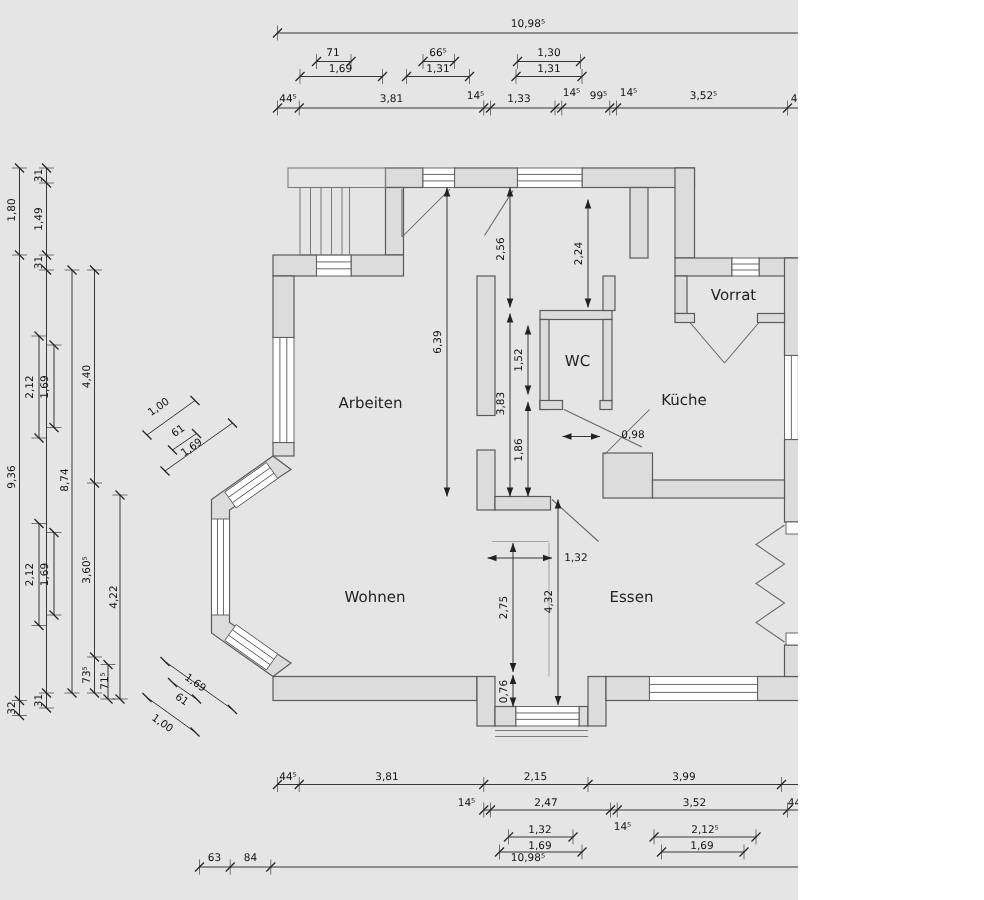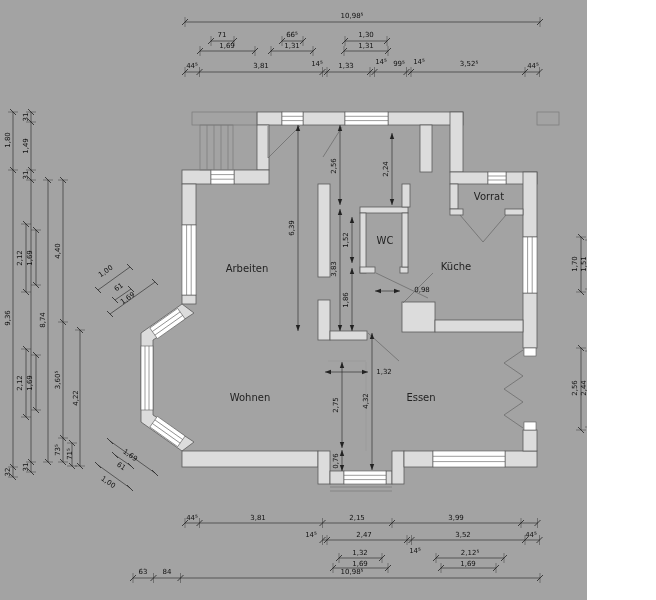--- a/index.html
+++ b/index.html
@@ -3,7 +3,7 @@
 <meta charset="utf-8">
 <style>
   html,body{margin:0;padding:0;background:#ffffff;}
-  .stage{width:587px;height:600px;position:relative;background:#a3a3a3;overflow:hidden;}
+  .stage{width:532px;height:600px;position:relative;background:#e5e5e5;overflow:hidden;}
   svg{display:block;}
   text{font-family:"DejaVu Sans",sans-serif;fill:#111;}
   .dim{font-size:7px;}

